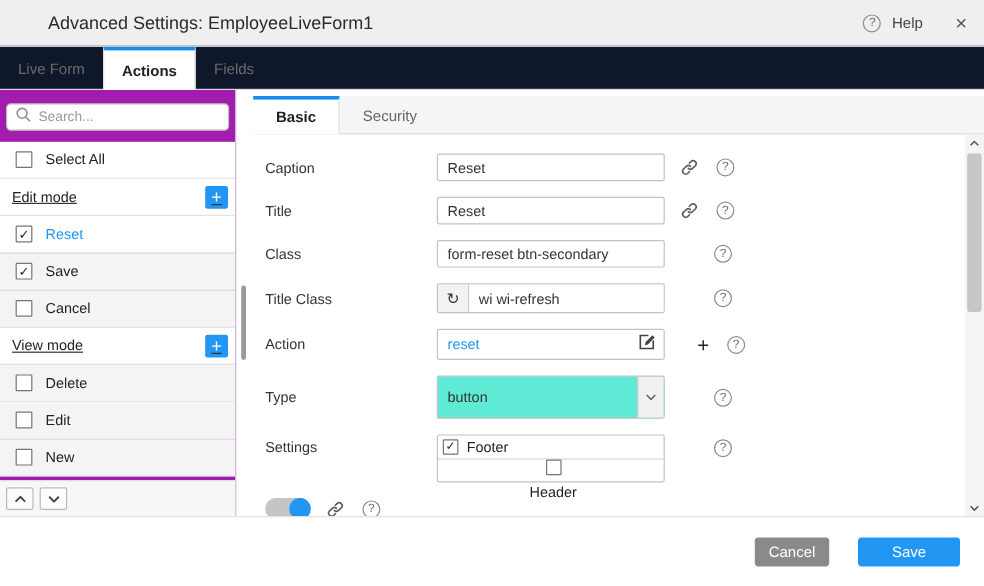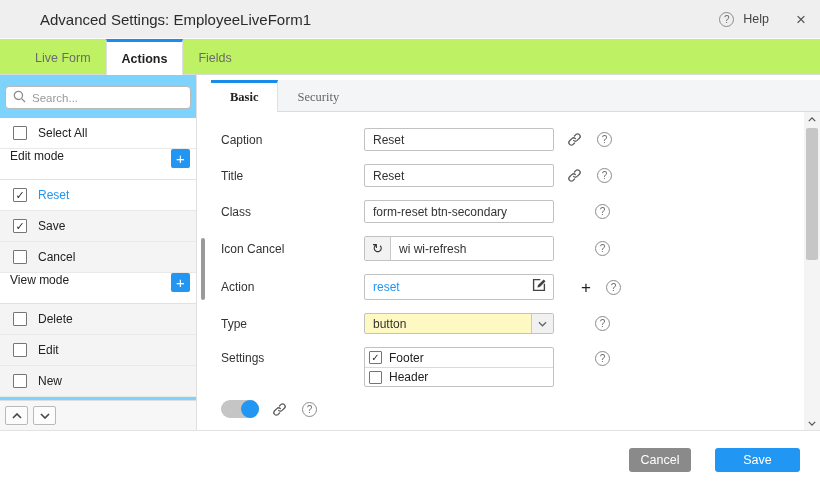--- a/index.html
+++ b/index.html
@@ -16,7 +16,7 @@
   .close-x { font-size:17px; color:#555; margin-left:18px; cursor:pointer; line-height:1; }
 
   
-  .main-tabs { height:37px; background:#bef264; border-top:1px solid #fbfbfb; border-bottom:1px solid #d9d9d9; display:flex; align-items:stretch; padding-left:20px; flex:none; }
+  .main-tabs { height:37px; background:#0f172a; border-top:1px solid #fbfbfb; border-bottom:1px solid #d9d9d9; display:flex; align-items:stretch; flex:none; }
   .mtab { padding:0 15px; display:flex; align-items:center; font-size:12.5px; color:#6b6b6b; border-top:3px solid transparent; cursor:pointer; }
   .mtab.active { background:#fff; color:#222; font-weight:700; border-top:3px solid #1a8cea; border-left:1px solid #e0e0e0; border-right:1px solid #e0e0e0; margin-bottom:-1px; }
 

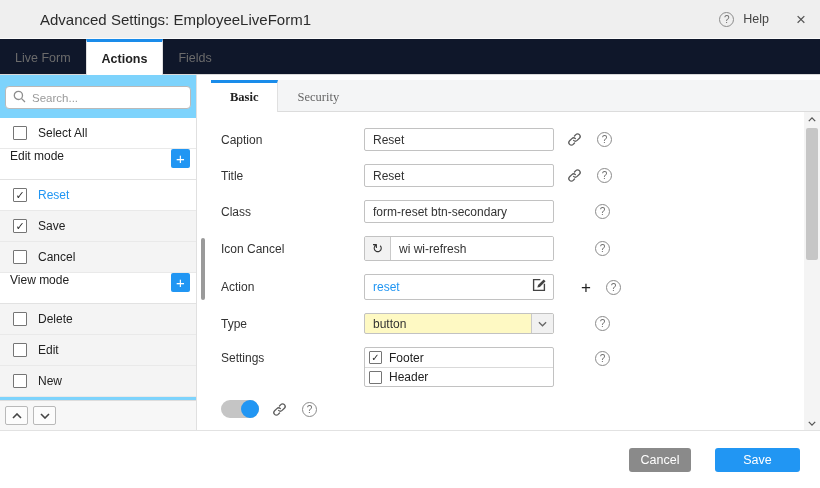--- a/index.html
+++ b/index.html
@@ -24,7 +24,7 @@
   .dlg-body { flex:1; display:flex; min-height:0; position:relative; }
 
   
-  .sidebar { width:197px; flex:none; border-right:1px solid #e0e0e0; background:#7dd3fc; display:flex; flex-direction:column; }
+  .sidebar { width:197px; flex:none; border-right:1px solid #e0e0e0; background:#a21caf; display:flex; flex-direction:column; }
   .search-box { height:23px; margin:11px 5px 9px 5px; border:1px solid #b9b9b9; border-radius:4px; display:flex; align-items:center; padding:0 7px; gap:6px; background:#fff; }
   .search-box input { border:none; outline:none; font-size:11.5px; color:#333; width:100%; background:transparent; font-family:inherit; }
   .search-box input::placeholder { color:#9a9a9a; }

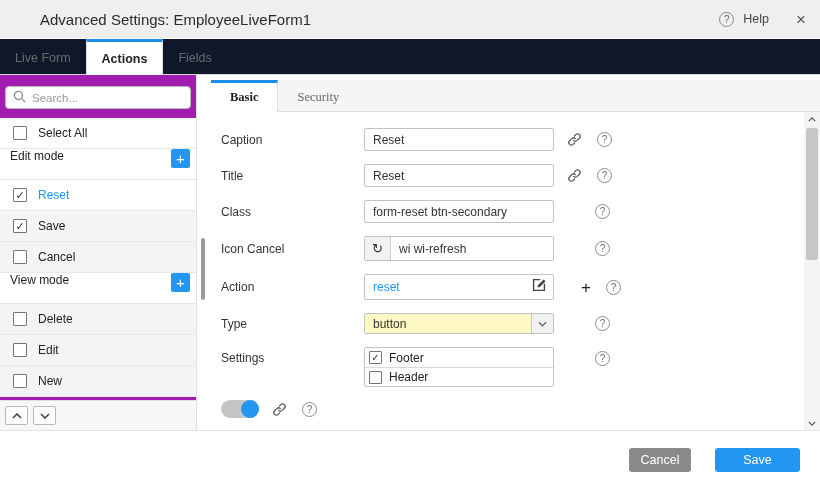--- a/index.html
+++ b/index.html
@@ -46,7 +46,7 @@
 
   
   .panel { flex:1; display:flex; flex-direction:column; position:relative; min-width:0; background:#fff; }
-  .inner-tabs { margin-top:5px; height:32px; background:#f4f5f6; border-bottom:1px solid #dcdcdc; display:flex; align-items:stretch; flex:none;font-family:Liberation Serif, serif; }
+  .inner-tabs { margin-top:5px; height:32px; background:#f4f5f6; border-bottom:1px solid #dcdcdc; display:flex; align-items:stretch; flex:none; }
   .itab { padding:0 19px; display:flex; align-items:center; font-size:12.5px; color:#666; border-top:3px solid transparent; cursor:pointer; }
   .itab.active { background:#fff; color:#222; font-weight:700; border-top:3px solid #1a8cea; border-right:1px solid #e0e0e0; margin-bottom:-1px; }
 

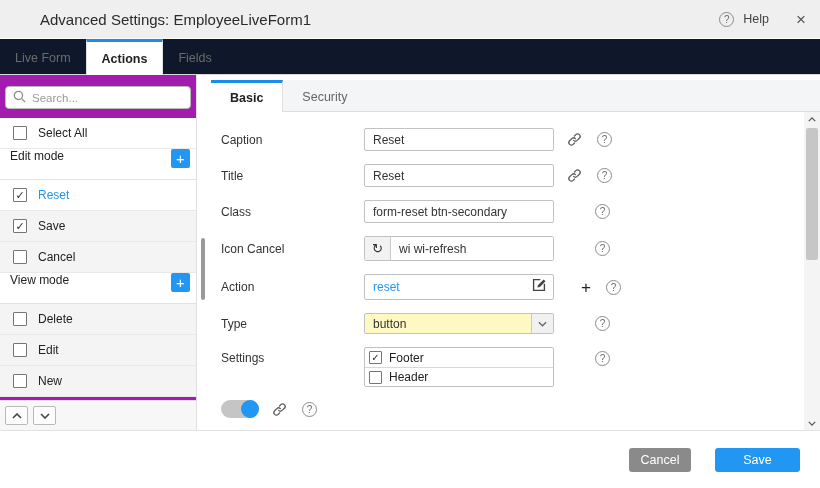--- a/index.html
+++ b/index.html
@@ -35,7 +35,7 @@
   .cb { width:14px; height:14px; border:1px solid #757575; background:#fff; flex:none; display:flex; align-items:center; justify-content:center; font-size:11px; color:#2b2b2b; border-radius:1px; }
   .sb-label { color:#222; }
   .sb-row.selected .sb-label { color:#2196f3; }
-  .sb-group { height:31px; display:flex; align-items:flex-start; padding:0 6px 0 10px; background:#fff; border-bottom:1px solid #e2e2e2; font-size:12px; color:#333; }
+  .sb-group { height:31px; display:flex; align-items:center; padding:0 6px 0 10px; background:#fff; border-bottom:1px solid #e2e2e2; font-size:12px; color:#333;text-decoration:underline; }
   .plus-btn { margin-left:auto; width:19px; height:19px; background:#2196f3; color:#fff; border:none; border-radius:2px; font-size:15px; line-height:17px; text-align:center; cursor:pointer; padding:0; }
   .sb-footer { height:30px; flex:none; background:#f7f7f7; border-top:1px solid #ddd; display:flex; align-items:center; gap:5px; padding-left:5px; }
   .mini-btn { width:23px; height:19px; background:#fcfcfc; border:1px solid #b9b9b9; border-radius:2px; display:flex; align-items:center; justify-content:center; cursor:pointer; }

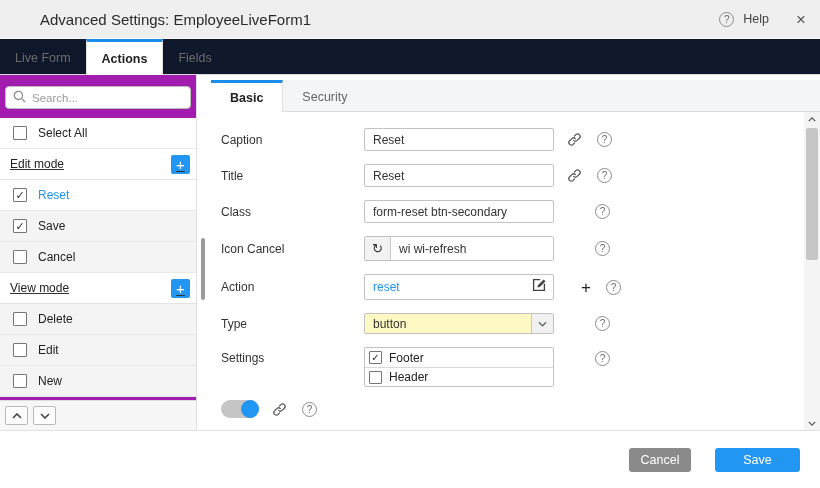--- a/index.html
+++ b/index.html
@@ -222,7 +222,7 @@
         </div>
 
         <div class="frm-row">
-          <div class="frm-label">Icon Cancel</div>
+          <div class="frm-label">Title Class</div>
           <div class="addon-input">
             <div class="addon-prefix">↻</div>
             <input value="wi wi-refresh" style="">

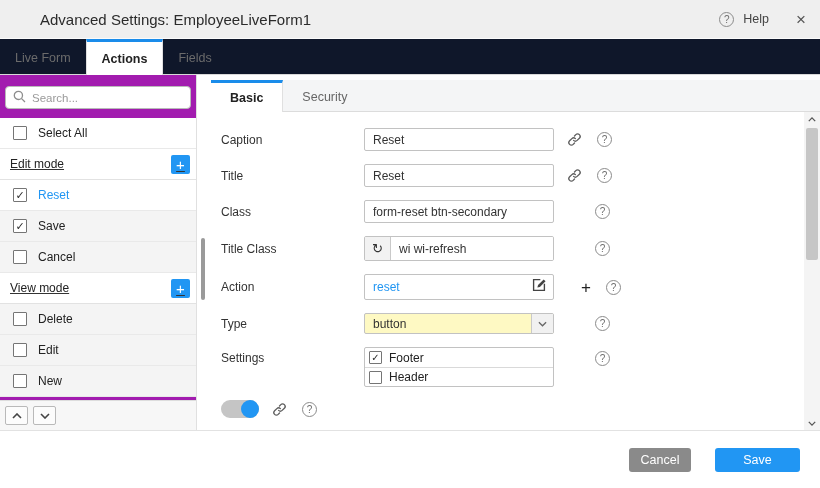--- a/index.html
+++ b/index.html
@@ -68,7 +68,7 @@
   .action-value { font-size:12px; color:#2196f3; flex:1; }
   .plus-inline { font-size:17px; color:#222; margin-left:27px; cursor:pointer; line-height:1; }
 
-  .select-box { width:190px; height:21px; border:1px solid #c2c2c2; border-radius:2px; display:flex; align-items:stretch; cursor:pointer; background:#fef9c3; }
+  .select-box { width:190px; height:36px; border:1px solid #c2c2c2; border-radius:2px; display:flex; align-items:stretch; cursor:pointer; background:#5eead4; }
   .select-value { flex:1; font-size:12px; color:#333; display:flex; align-items:center; padding-left:8px; }
   .select-arrow { width:22px; background:#f1f1f1; border-left:1px solid #c9c9c9; display:flex; align-items:center; justify-content:center; flex:none; }
 

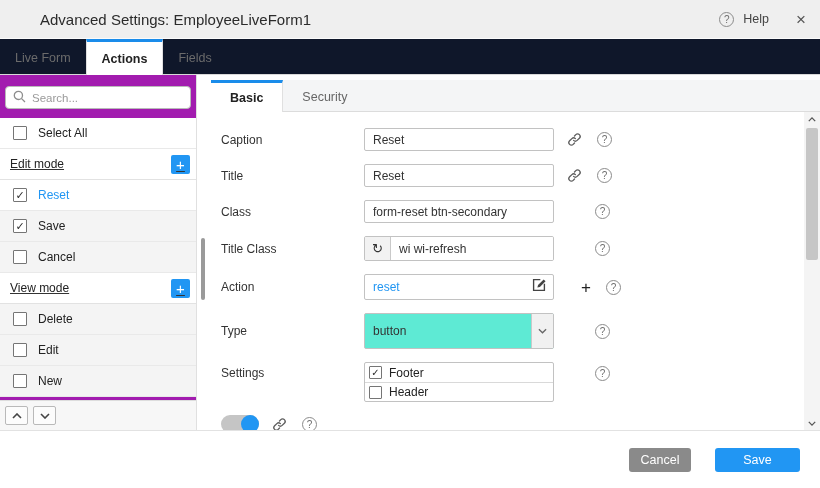--- a/index.html
+++ b/index.html
@@ -74,7 +74,7 @@
 
   .pos-list { width:190px; border:1px solid #c2c2c2; border-radius:2px; background:#fff; }
   .pos-opt { height:19px; display:flex; align-items:center; gap:7px; padding-left:4px; }
-  .pos-opt + .pos-opt { border-top:1px solid #d9d9d9; }
+  .pos-opt + .pos-opt { border-top:1px solid #d9d9d9;flex-direction:column; }
   .pos-opt .cb { width:13px; height:13px; font-size:10px; }
   .pos-opt span.pos-label { font-size:12px; color:#222; }
 

